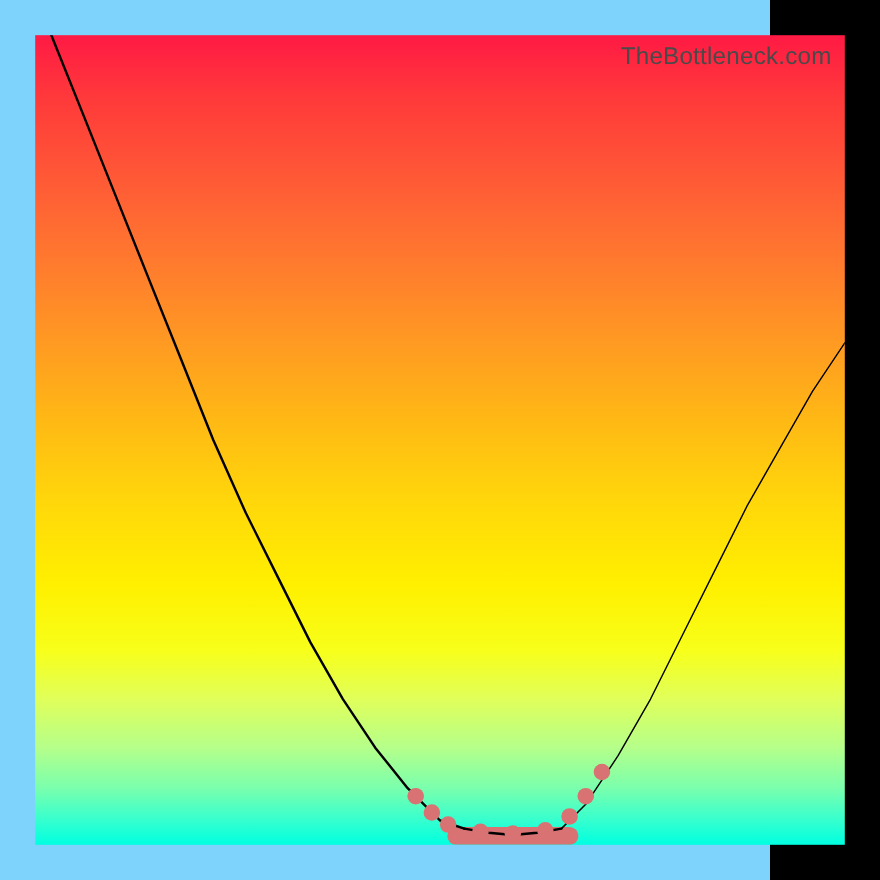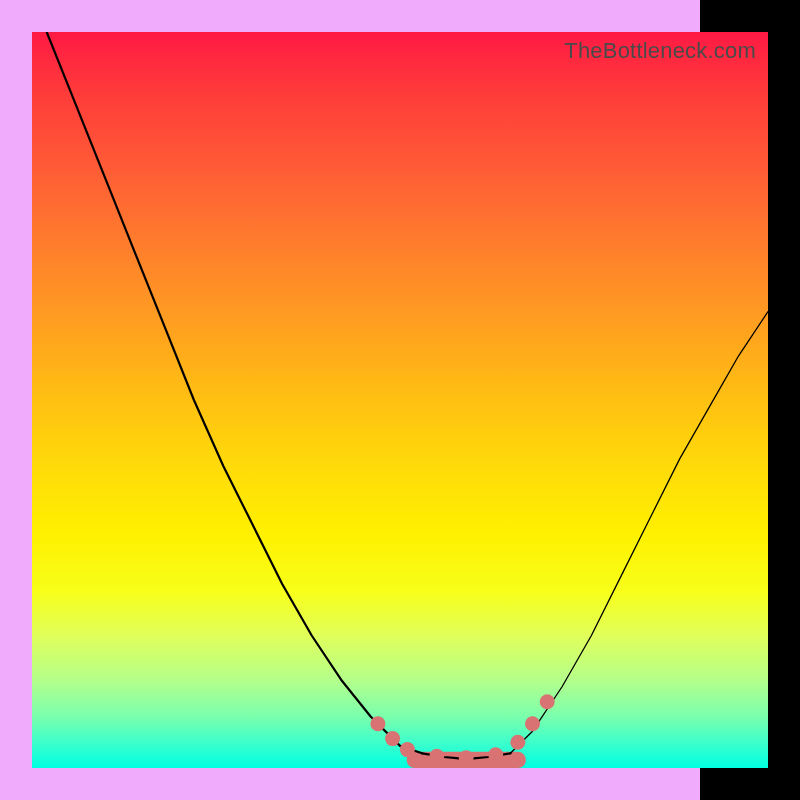--- a/index.html
+++ b/index.html
@@ -15,7 +15,7 @@
     position: absolute;
     left: 0; top: 0;
     width: 700px; height: 800px;
-    background: #f0abfc;
+    background: #7dd3fc;
   }
   .plot {
     position: absolute;

